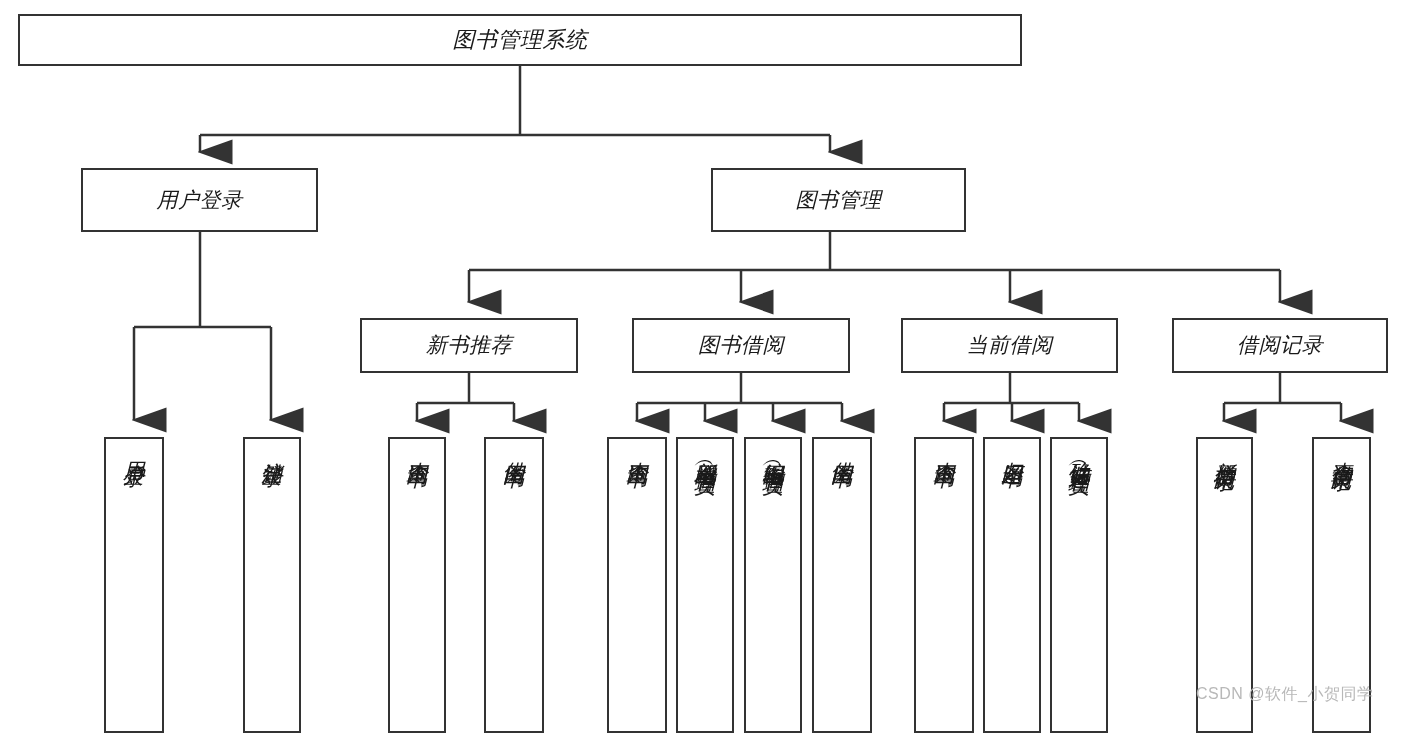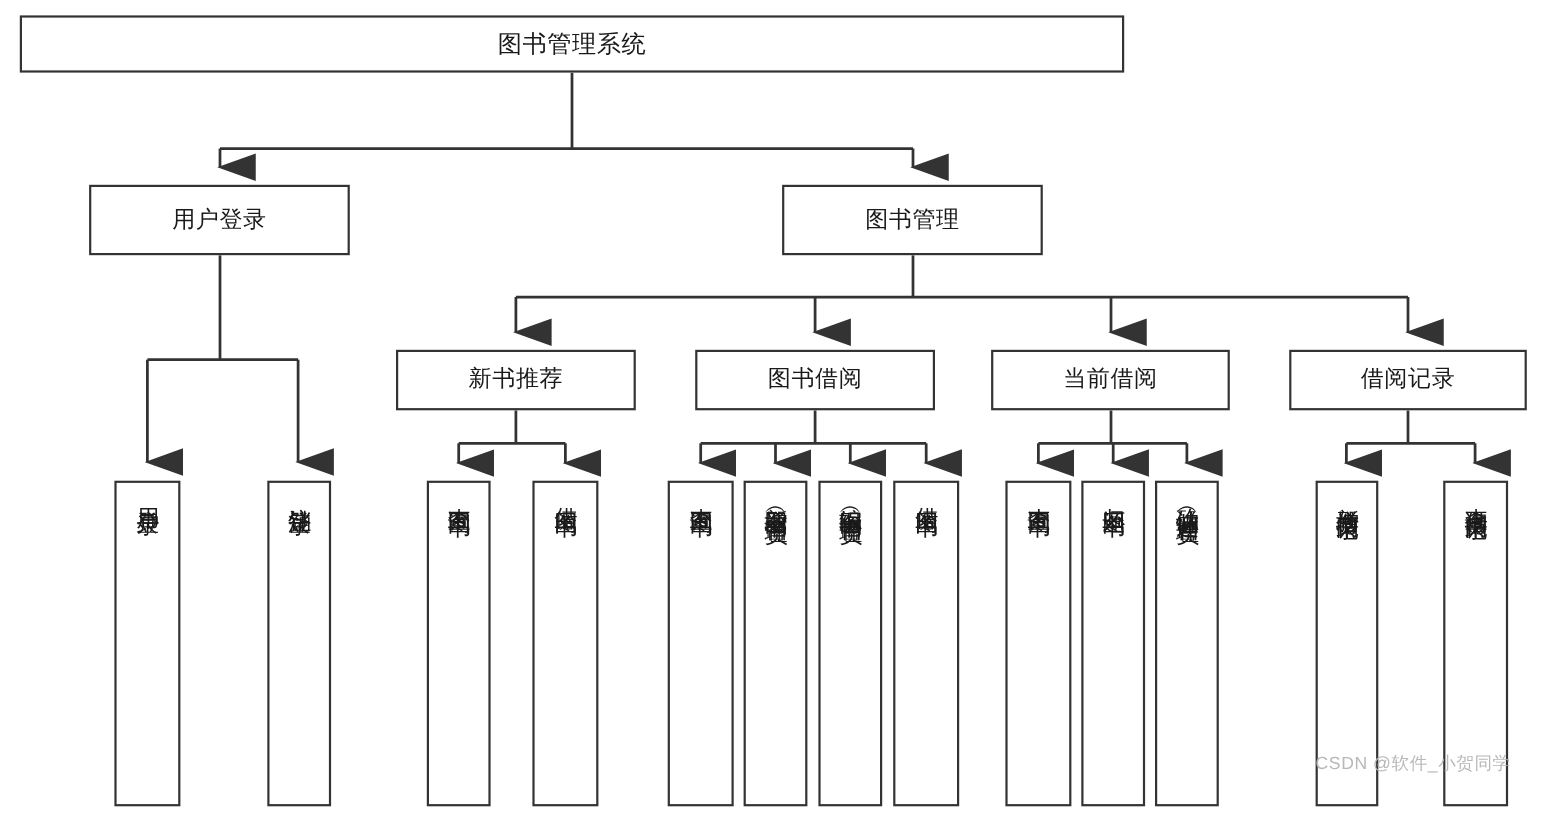--- a/index.html
+++ b/index.html
@@ -39,6 +39,7 @@
     text-align: left;
     line-height: 1.25;
     letter-spacing: 0.5px;
+    font-style: italic;
   }
   .node.horiz .label {
     writing-mode: horizontal-tb;

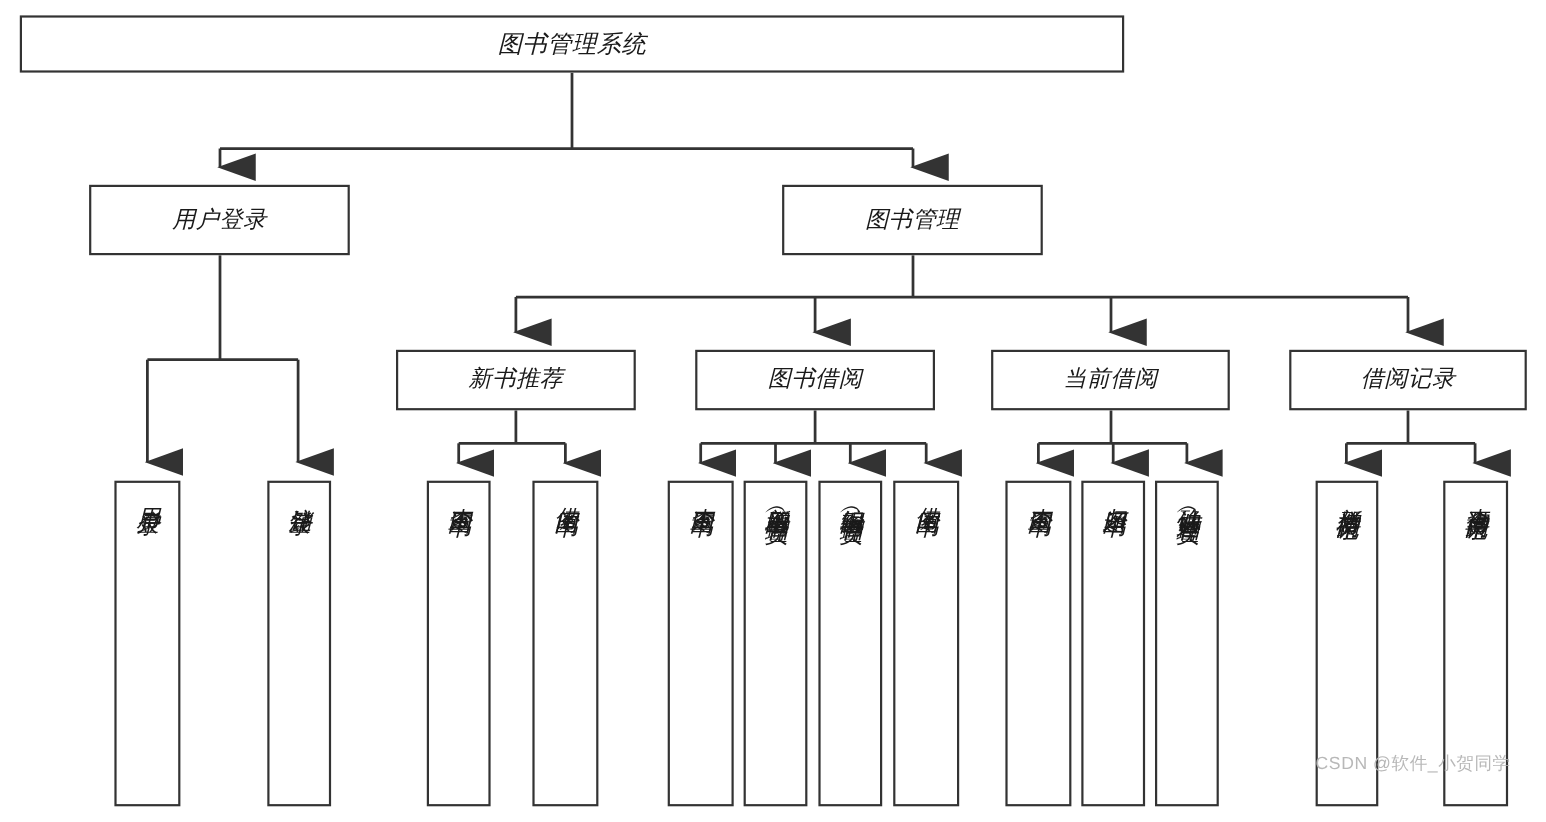--- a/index.html
+++ b/index.html
@@ -129,7 +129,7 @@
   <div class="node horiz" style="left:81px; top:168px; width:237px; height:64px;">
     <span class="label">用户登录</span>
   </div>
-  <div class="node horiz" style="left:711px; top:168px; width:237px; height:64px;">
+  <div class="node horiz" style="left:711px; top:168px; width:255px; height:64px;">
     <span class="label">图书管理</span>
   </div>
 

